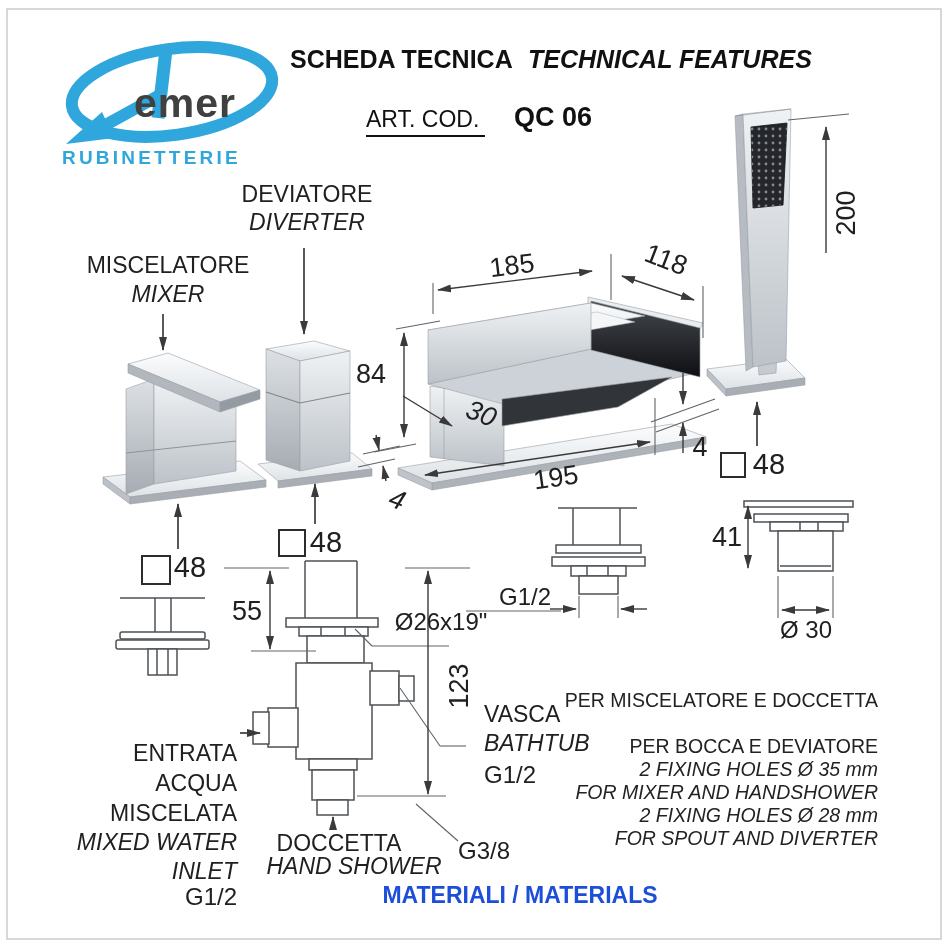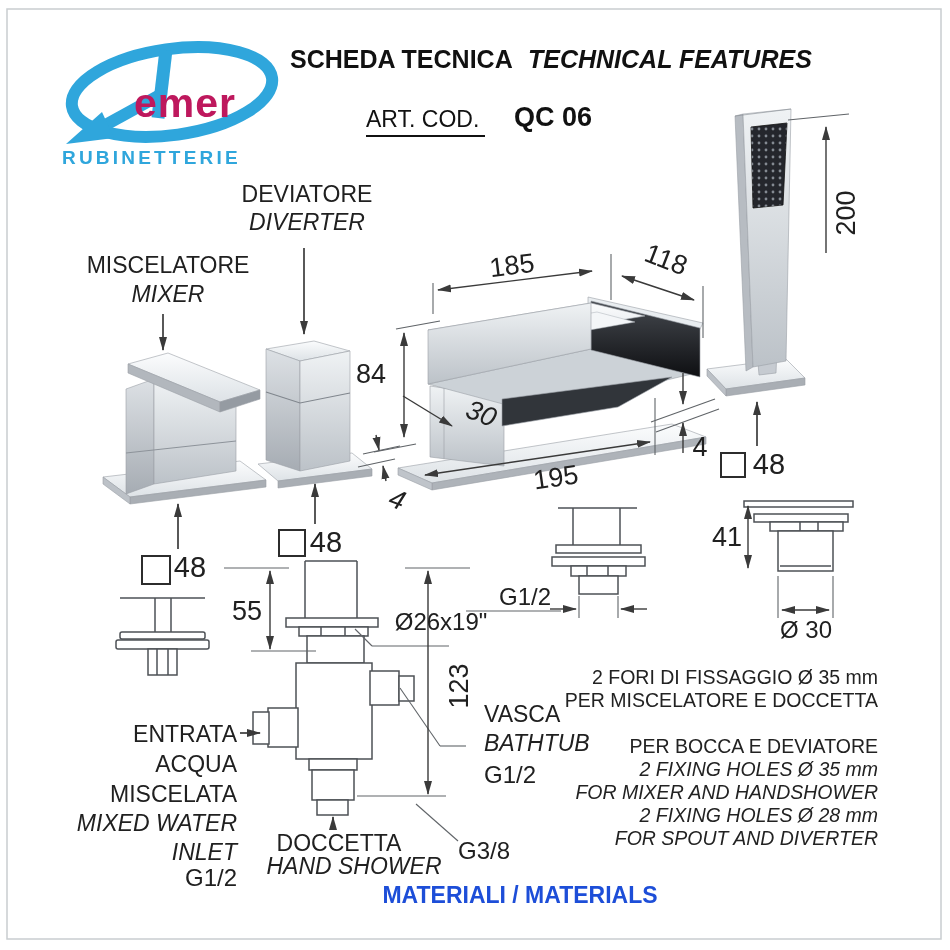--- a/index.html
+++ b/index.html
@@ -226,7 +226,7 @@
     </g>
   </svg>
 
-  <div class="t wordmark" style="left:134px; top:80px; color:#be185d;">emer</div>
+  <div class="t wordmark" style="left:134px; top:80px; color:#404040;">emer</div>
   <div class="t brandsub" style="left:62px; top:147px; color:#2FA6DC;">RUBINETTERIE</div>
 
   <div class="t title-it" style="left:290px; top:45px;">SCHEDA TECNICA</div>

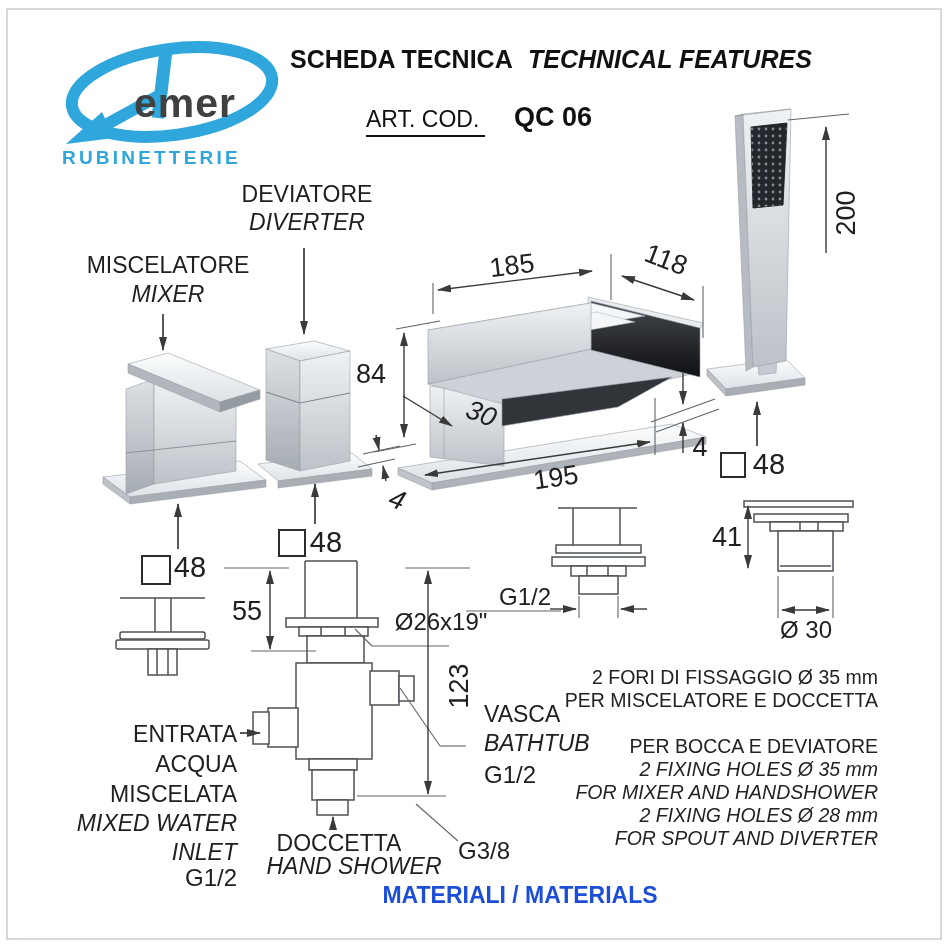--- a/index.html
+++ b/index.html
@@ -277,7 +277,6 @@
   <div class="t lbl it c" style="left:354px; top:866px;">HAND SHOWER</div>
   <div class="t dim-sm" style="left:458px; top:837px;">G3/8</div>
 
-  <div class="note" style="top:666px;">2 FORI DI FISSAGGIO Ø 35 mm</div>
   <div class="note" style="top:689px;">PER MISCELATORE E DOCCETTA</div>
   <div class="note" style="top:735px;">PER BOCCA E DEVIATORE</div>
   <div class="note it" style="top:758px;">2 FIXING HOLES Ø 35 mm</div>

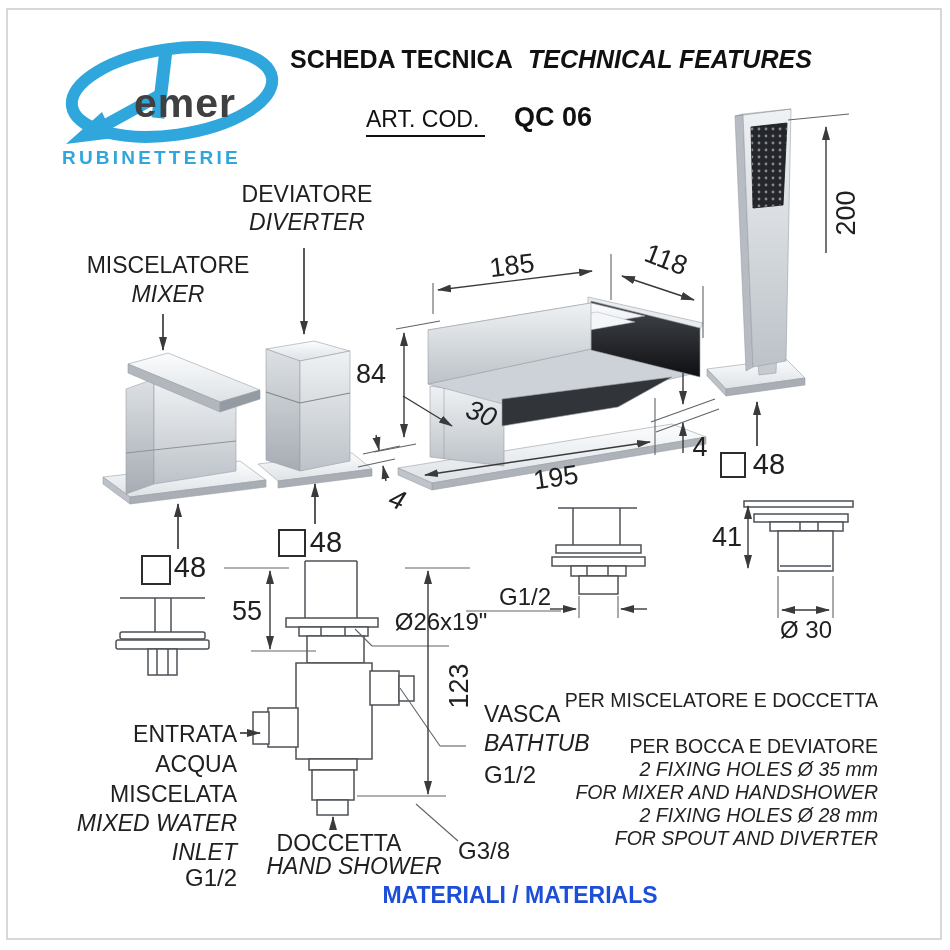--- a/index.html
+++ b/index.html
@@ -14,7 +14,7 @@
   .dim-sm { font-size:24px; color:#202020; }
   .lbl { font-size:23px; color:#202020; }
   .it { font-style:italic; }
-  .right { text-align:right; }
+  .right { text-align:right;margin-top:19px; }
   .center { text-align:center; }
   .sq { position:absolute; border:2.5px solid #2c2c2c; background:transparent; z-index:2; }
   .title-it { font-size:25px; font-weight:bold; color:#111; }

